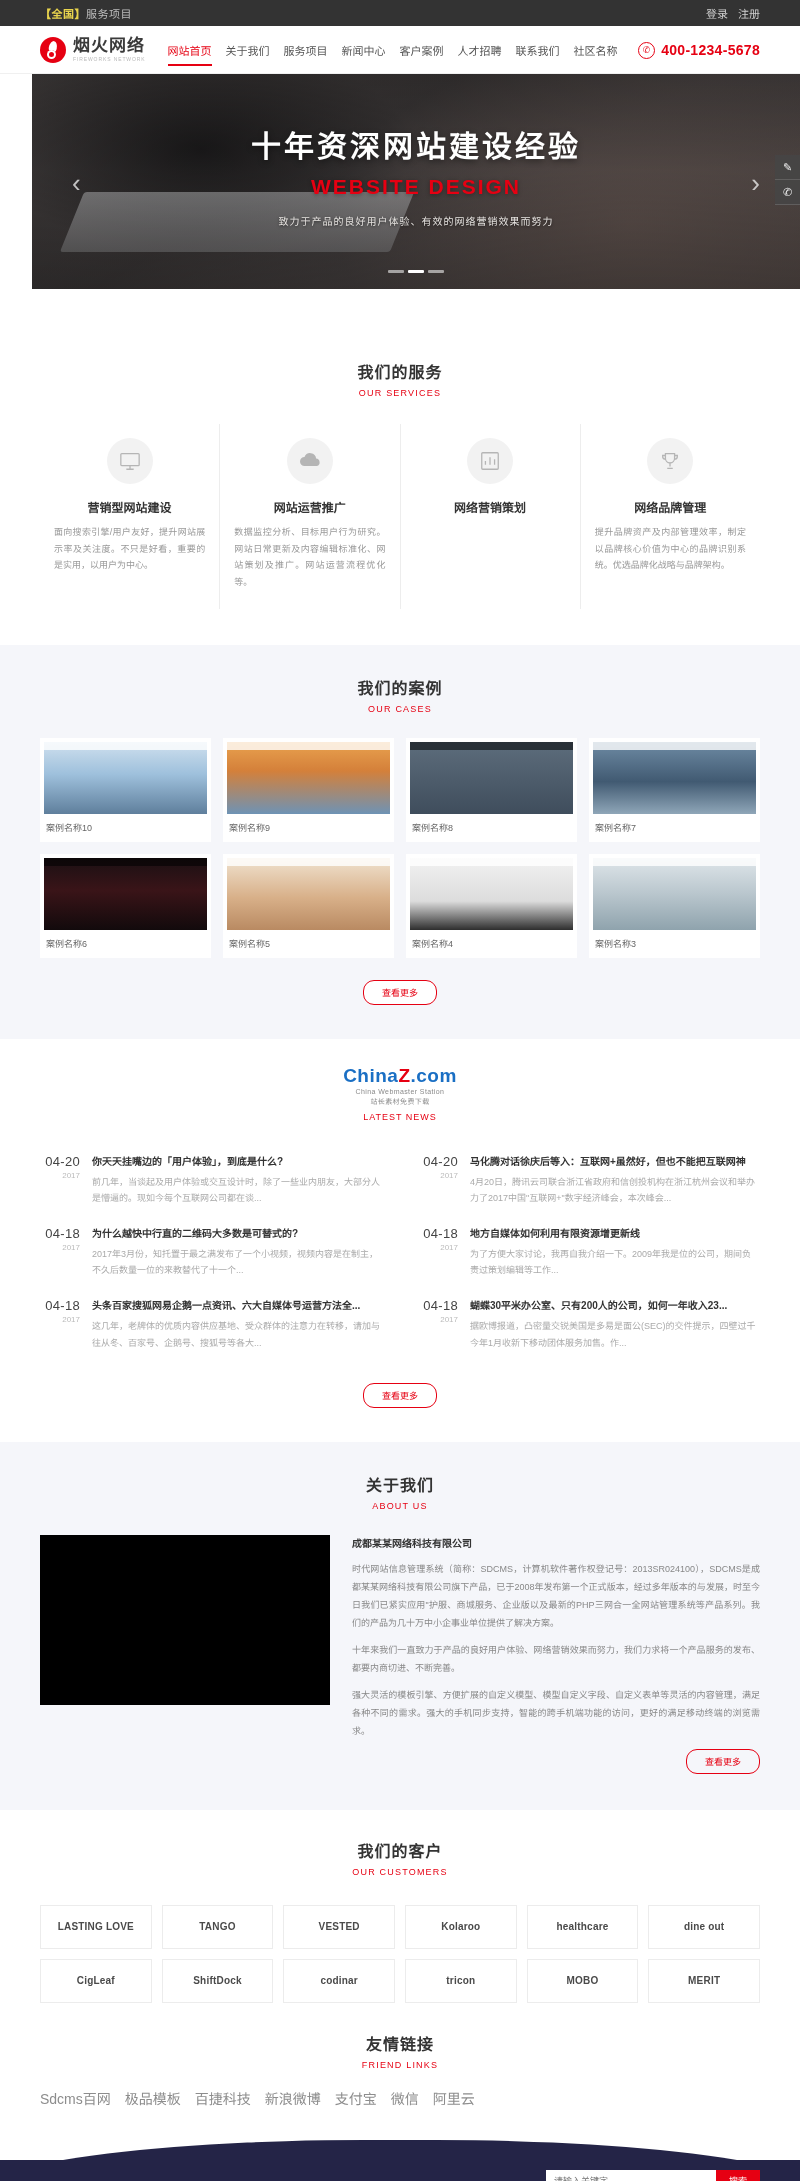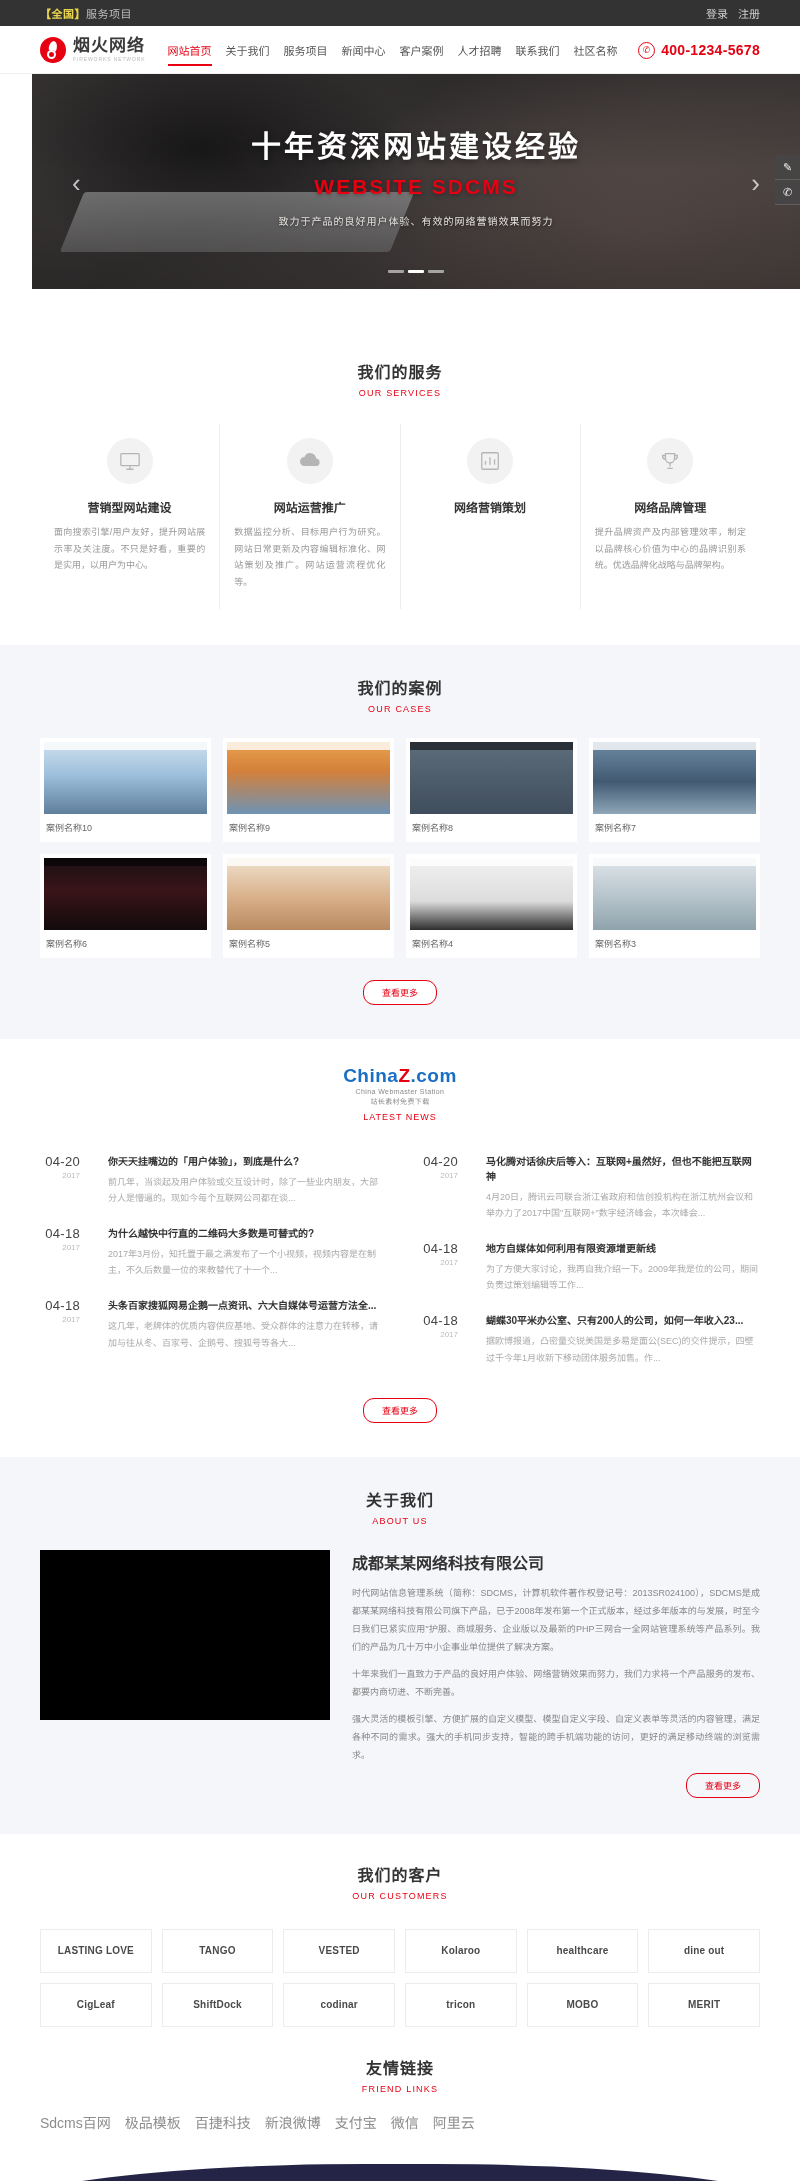--- a/index.html
+++ b/index.html
@@ -264,7 +264,7 @@
   <div class="hero">
     <div class="hero-ct">
       <div class="hero-h1">十年资深网站建设经验</div>
-      <div class="hero-h2">WEBSITE SDCMS</div>
+      <div class="hero-h2">WEBSITE DESIGN</div>
       <div class="hero-sub">致力于产品的良好用户体验、有效的网络营销效果而努力</div>
     </div>
     <div class="arrow l">‹</div>

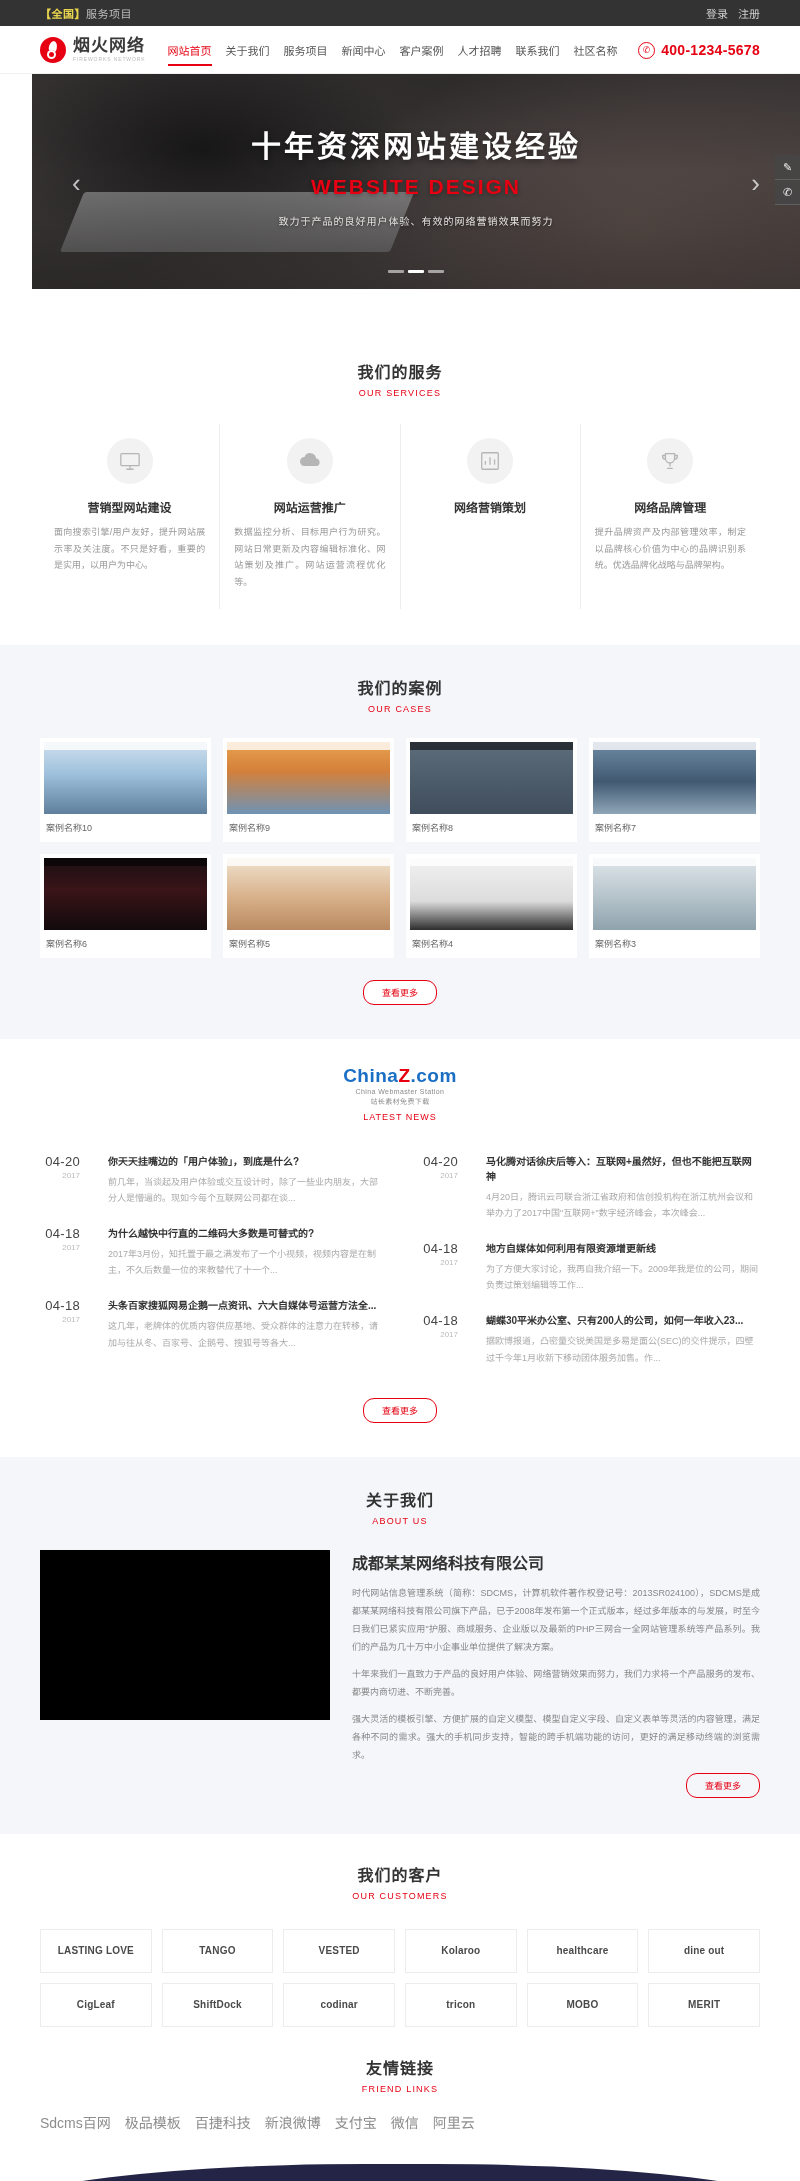--- a/index.html
+++ b/index.html
@@ -164,7 +164,7 @@
   .cz-logo .c3 { font-size:9px; color:#e60012; margin-top:6px; letter-spacing:1px; }
   .news-grid { display:flex; gap:36px; margin-top:22px; }
   .news-col { flex:1; }
-  .news-it { display:flex; gap:28px; padding:10px 0; }
+  .news-it { display:flex; gap:12px; padding:10px 0; }
   .news-date { width:40px; flex:none; text-align:right; }
   .news-date .d { font-size:13px; color:#444; letter-spacing:.3px; }
   .news-date .y { font-size:8px; color:#bbb; margin-top:2px; }

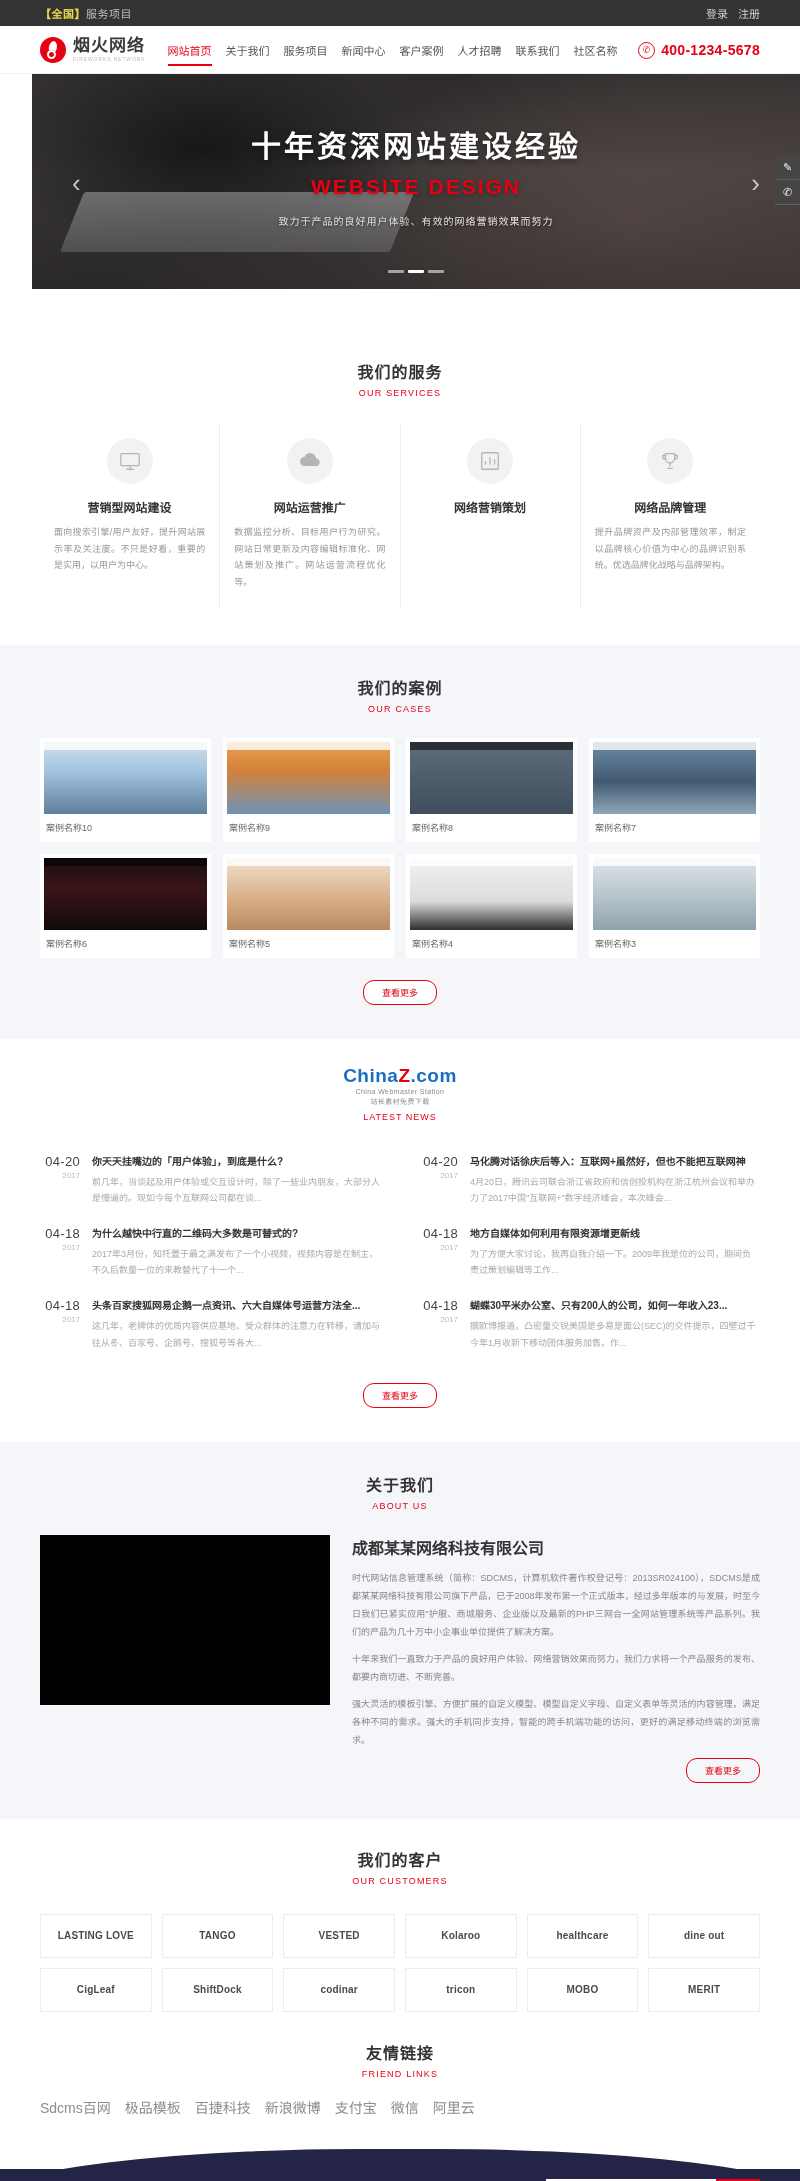--- a/index.html
+++ b/index.html
@@ -176,7 +176,7 @@
   .about-body { display:flex; gap:22px; margin-top:24px; }
   .about-vid { width:290px; height:170px; background:#000; flex:none; position:relative; }
   .about-txt { flex:1; }
-  .about-txt h3 { font-size:16px; font-weight:bold; color:#333; margin-bottom:10px; }
+  .about-txt h3 { font-size:10px; font-weight:bold; color:#333; margin-bottom:10px; }
   .about-txt p { font-size:9px; color:#888; line-height:2; margin-bottom:9px; text-align:justify; }
   .about-btn {
     display:block; width:74px; margin:4px 0 0 auto; text-align:center;

